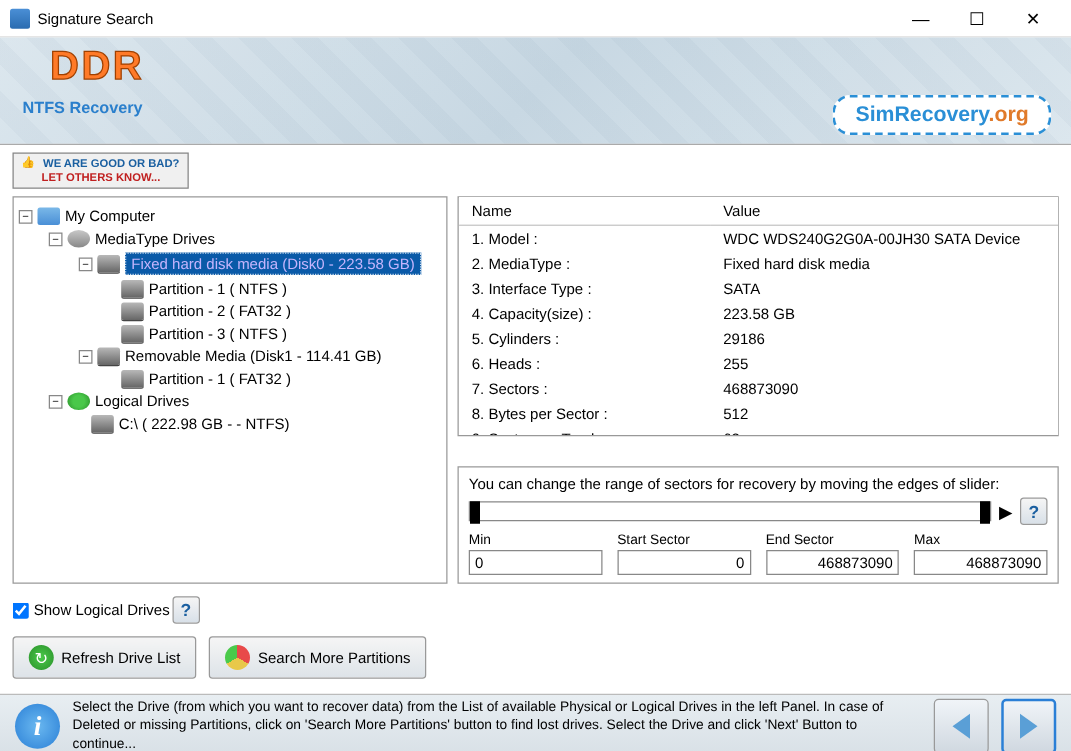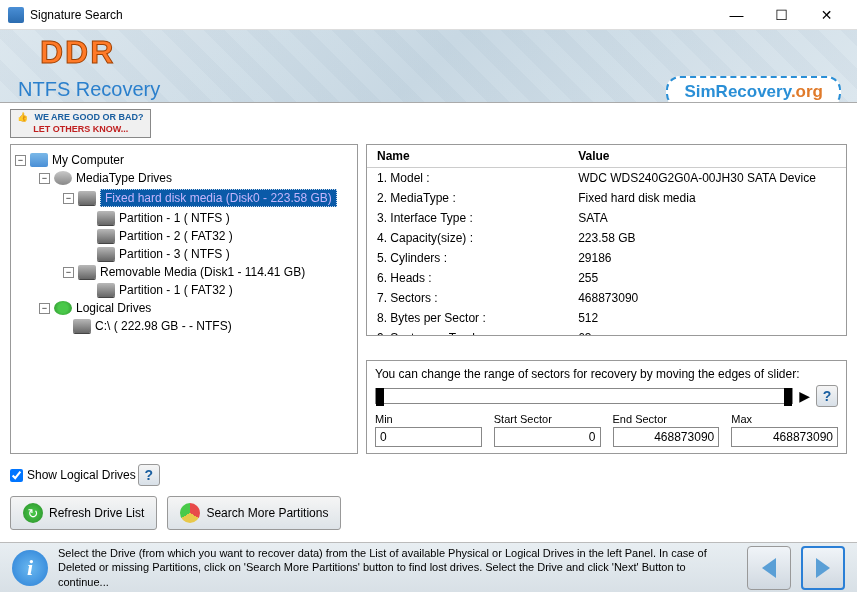--- a/index.html
+++ b/index.html
@@ -10,7 +10,7 @@
 .titlebar-text { font-size: 12px; flex: 1; }
 .win-btn { width: 45px; height: 30px; display: flex; align-items: center; justify-content: center; font-size: 14px; font-family: Arial; cursor: pointer; }
 
-.header-banner { height: 73px; background: linear-gradient(135deg, #d8e4ec, #c2d4e0, #d8e4ec); position: relative; overflow: hidden; border-bottom: 1px solid #aaa; }
+.header-banner { height: 86px; background: linear-gradient(135deg, #d8e4ec, #c2d4e0, #d8e4ec); position: relative; overflow: hidden; border-bottom: 1px solid #aaa; }
 .header-banner::before { content: ''; position: absolute; inset: 0; background: repeating-linear-gradient(45deg, rgba(255,255,255,0.1) 0 15px, rgba(200,210,220,0.15) 15px 30px); }
 .ddr-logo { position: absolute; top: 4px; left: 40px; font-family: Impact, Arial Black, sans-serif; font-size: 32px; font-weight: bold; color: #ff7a28; letter-spacing: 2px; -webkit-text-stroke: 1px #a04000; }
 .ntfs-text { position: absolute; top: 48px; left: 18px; font-size: 20px; color: #2a7fcc; font-weight: normal; }

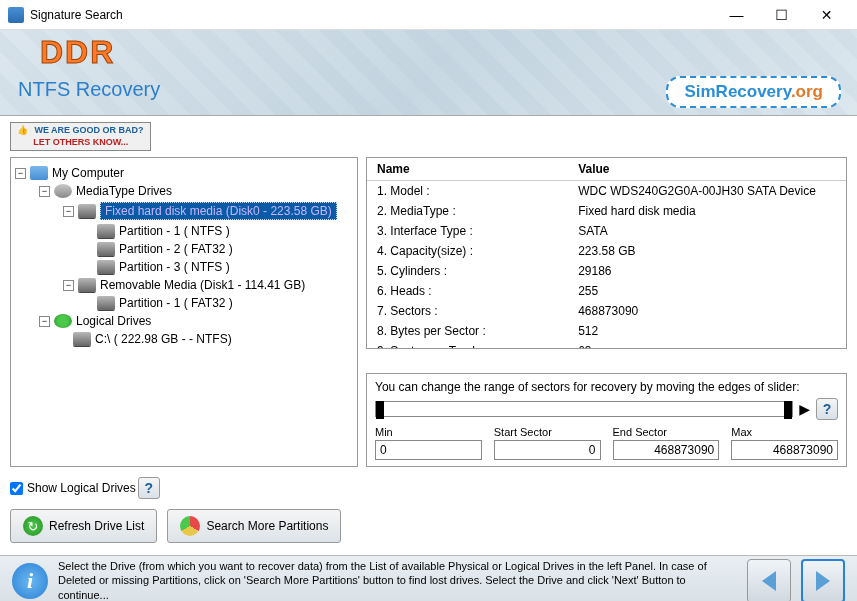--- a/index.html
+++ b/index.html
@@ -13,7 +13,7 @@
 .header-banner { height: 86px; background: linear-gradient(135deg, #d8e4ec, #c2d4e0, #d8e4ec); position: relative; overflow: hidden; border-bottom: 1px solid #aaa; }
 .header-banner::before { content: ''; position: absolute; inset: 0; background: repeating-linear-gradient(45deg, rgba(255,255,255,0.1) 0 15px, rgba(200,210,220,0.15) 15px 30px); }
 .ddr-logo { position: absolute; top: 4px; left: 40px; font-family: Impact, Arial Black, sans-serif; font-size: 32px; font-weight: bold; color: #ff7a28; letter-spacing: 2px; -webkit-text-stroke: 1px #a04000; }
-.ntfs-text { position: absolute; top: 48px; left: 18px; font-size: 20px; color: #2a7fcc; font-weight: normal; }
+.ntfs-text { position: absolute; top: 48px; left: 18px; font-size: 13px; color: #2a7fcc; font-weight: bold; }
 .sim-badge { position: absolute; right: 16px; top: 46px; background: #fff; border: 2px dashed #2a8fd6; border-radius: 14px; padding: 4px 16px; font-size: 17px; font-weight: bold; }
 .sim-badge .s1 { color: #2a8fd6; } .sim-badge .s2 { color: #e07a2a; }
 

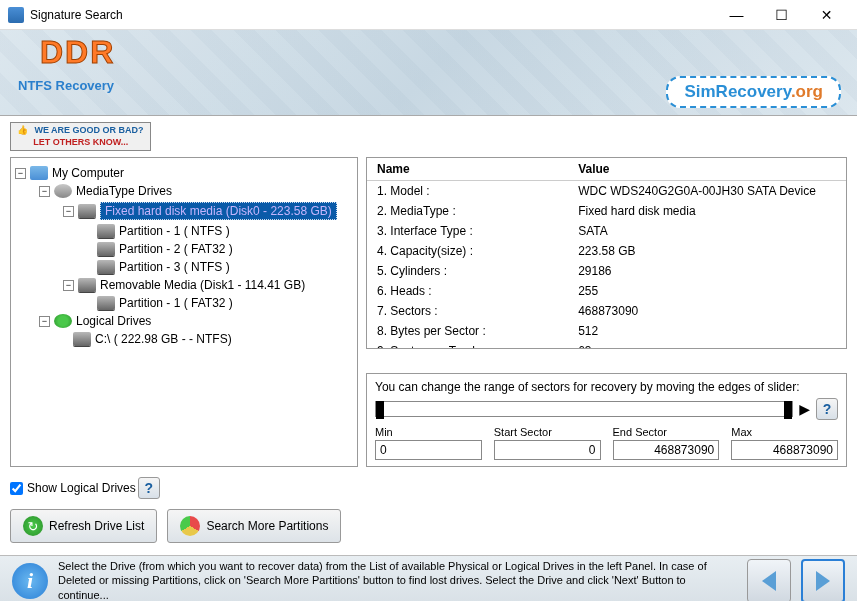--- a/index.html
+++ b/index.html
@@ -38,7 +38,7 @@
 .icon-logical { background: radial-gradient(circle, #4ac84a 40%, #2a8f2a); border-radius: 50%; }
 
 .prop-table { width: 100%; border-collapse: collapse; font-size: 12px; }
-.prop-table th { text-align: left; padding: 4px 10px; font-weight: bold; background: #fff; border-bottom: 1px solid #ccc; }
+.prop-table th { text-align: left; padding: 4px 10px; font-weight: normal; background: #fff; border-bottom: 1px solid #ccc; }
 .prop-table td { padding: 3px 10px; }
 .prop-table td:first-child { width: 42%; }
 

